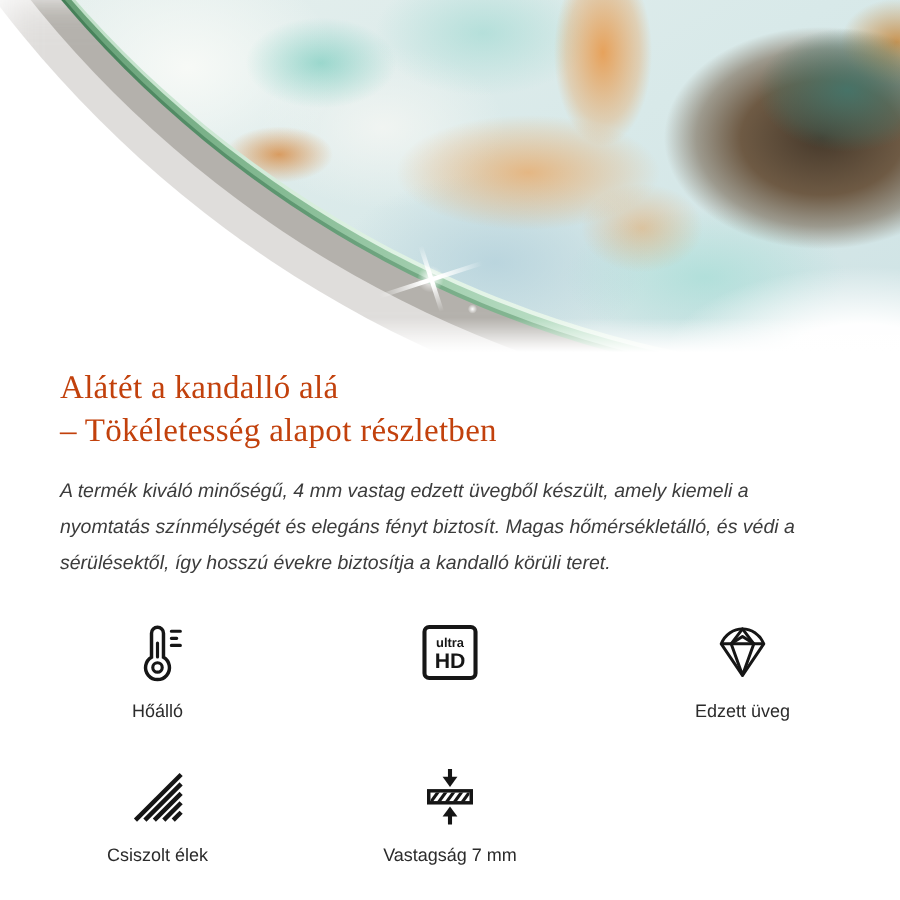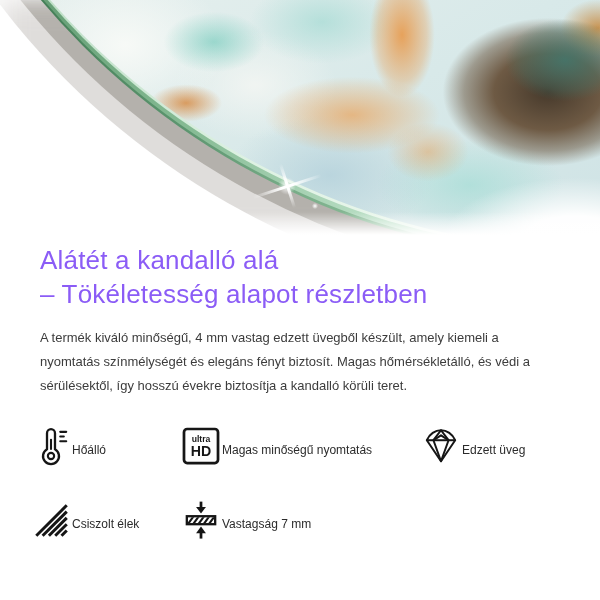--- a/index.html
+++ b/index.html
@@ -73,8 +73,8 @@
   
   h1 {
     margin:6px 40px 0 40px;
-    font-family:Liberation Sans, sans-serif;
-    font-weight:400; font-size:26px; line-height:1.3; color:#8b5cf6; letter-spacing:0.2px;
+    font-family:Liberation Serif, serif;
+    font-weight:400; font-size:22px; line-height:1.3; color:#c2410c; letter-spacing:0.2px;
   }
   .desc {
     margin:14px 40px 0 40px; max-width:528px;

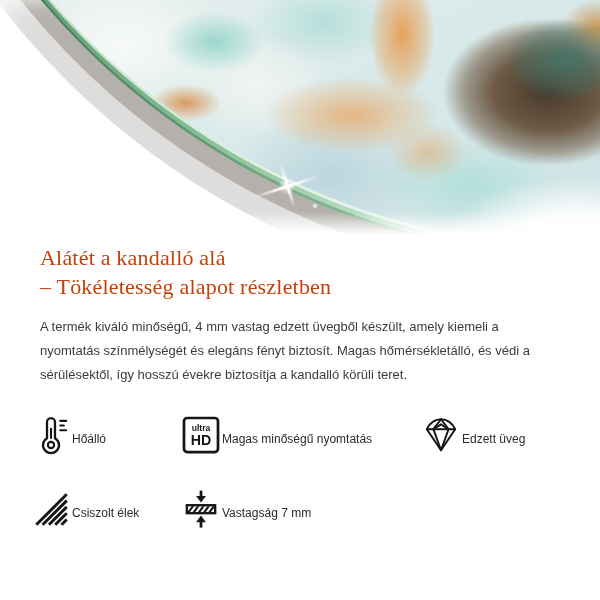--- a/index.html
+++ b/index.html
@@ -78,7 +78,7 @@
   }
   .desc {
     margin:14px 40px 0 40px; max-width:528px;
-    font-size:13px; line-height:1.85; color:#3c3c3c;
+    font-size:13px; line-height:1.85; color:#3c3c3c;font-style:italic;
   }
 
   

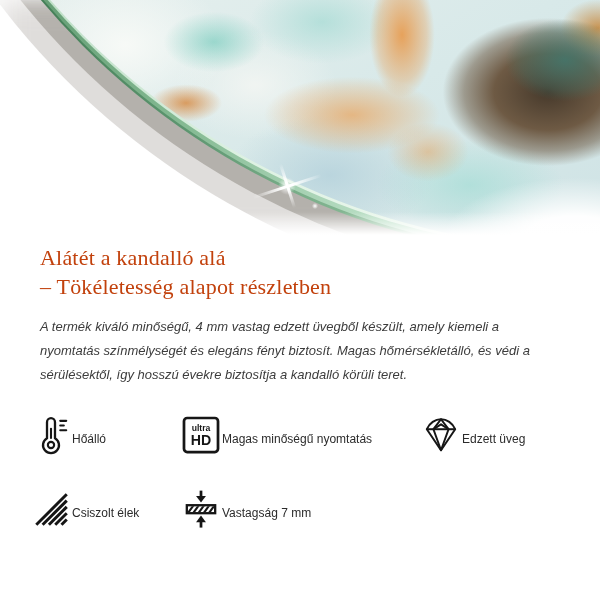--- a/index.html
+++ b/index.html
@@ -86,7 +86,7 @@
     display:grid; grid-template-columns:150px 240px 150px;
     padding:0 30px; margin-top:24px; row-gap:26px;
   }
-  .feature { display:flex; flex-direction:row; align-items:center; }
+  .feature { display:flex; flex-direction:column; align-items:center; }
   .feature .ic { height:48px; display:flex; align-items:center; justify-content:center; }
   .feature .lbl { margin-top:8px; font-size:12px; color:#2b2b2b; text-align:right; }
   .feature svg { display:block; }

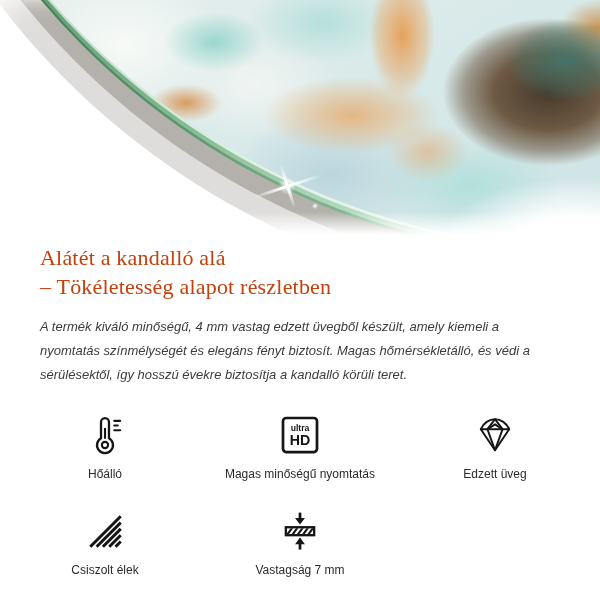--- a/index.html
+++ b/index.html
@@ -141,7 +141,6 @@
           <text x="20" y="30" text-anchor="middle" fill="#161616" stroke="none" font-family="Liberation Sans, DejaVu Sans, sans-serif" font-size="13.5" font-weight="800">HD</text>
         </svg>
       </div>
-      <div class="lbl">Magas minőségű nyomtatás</div>
     </div>
 
 

